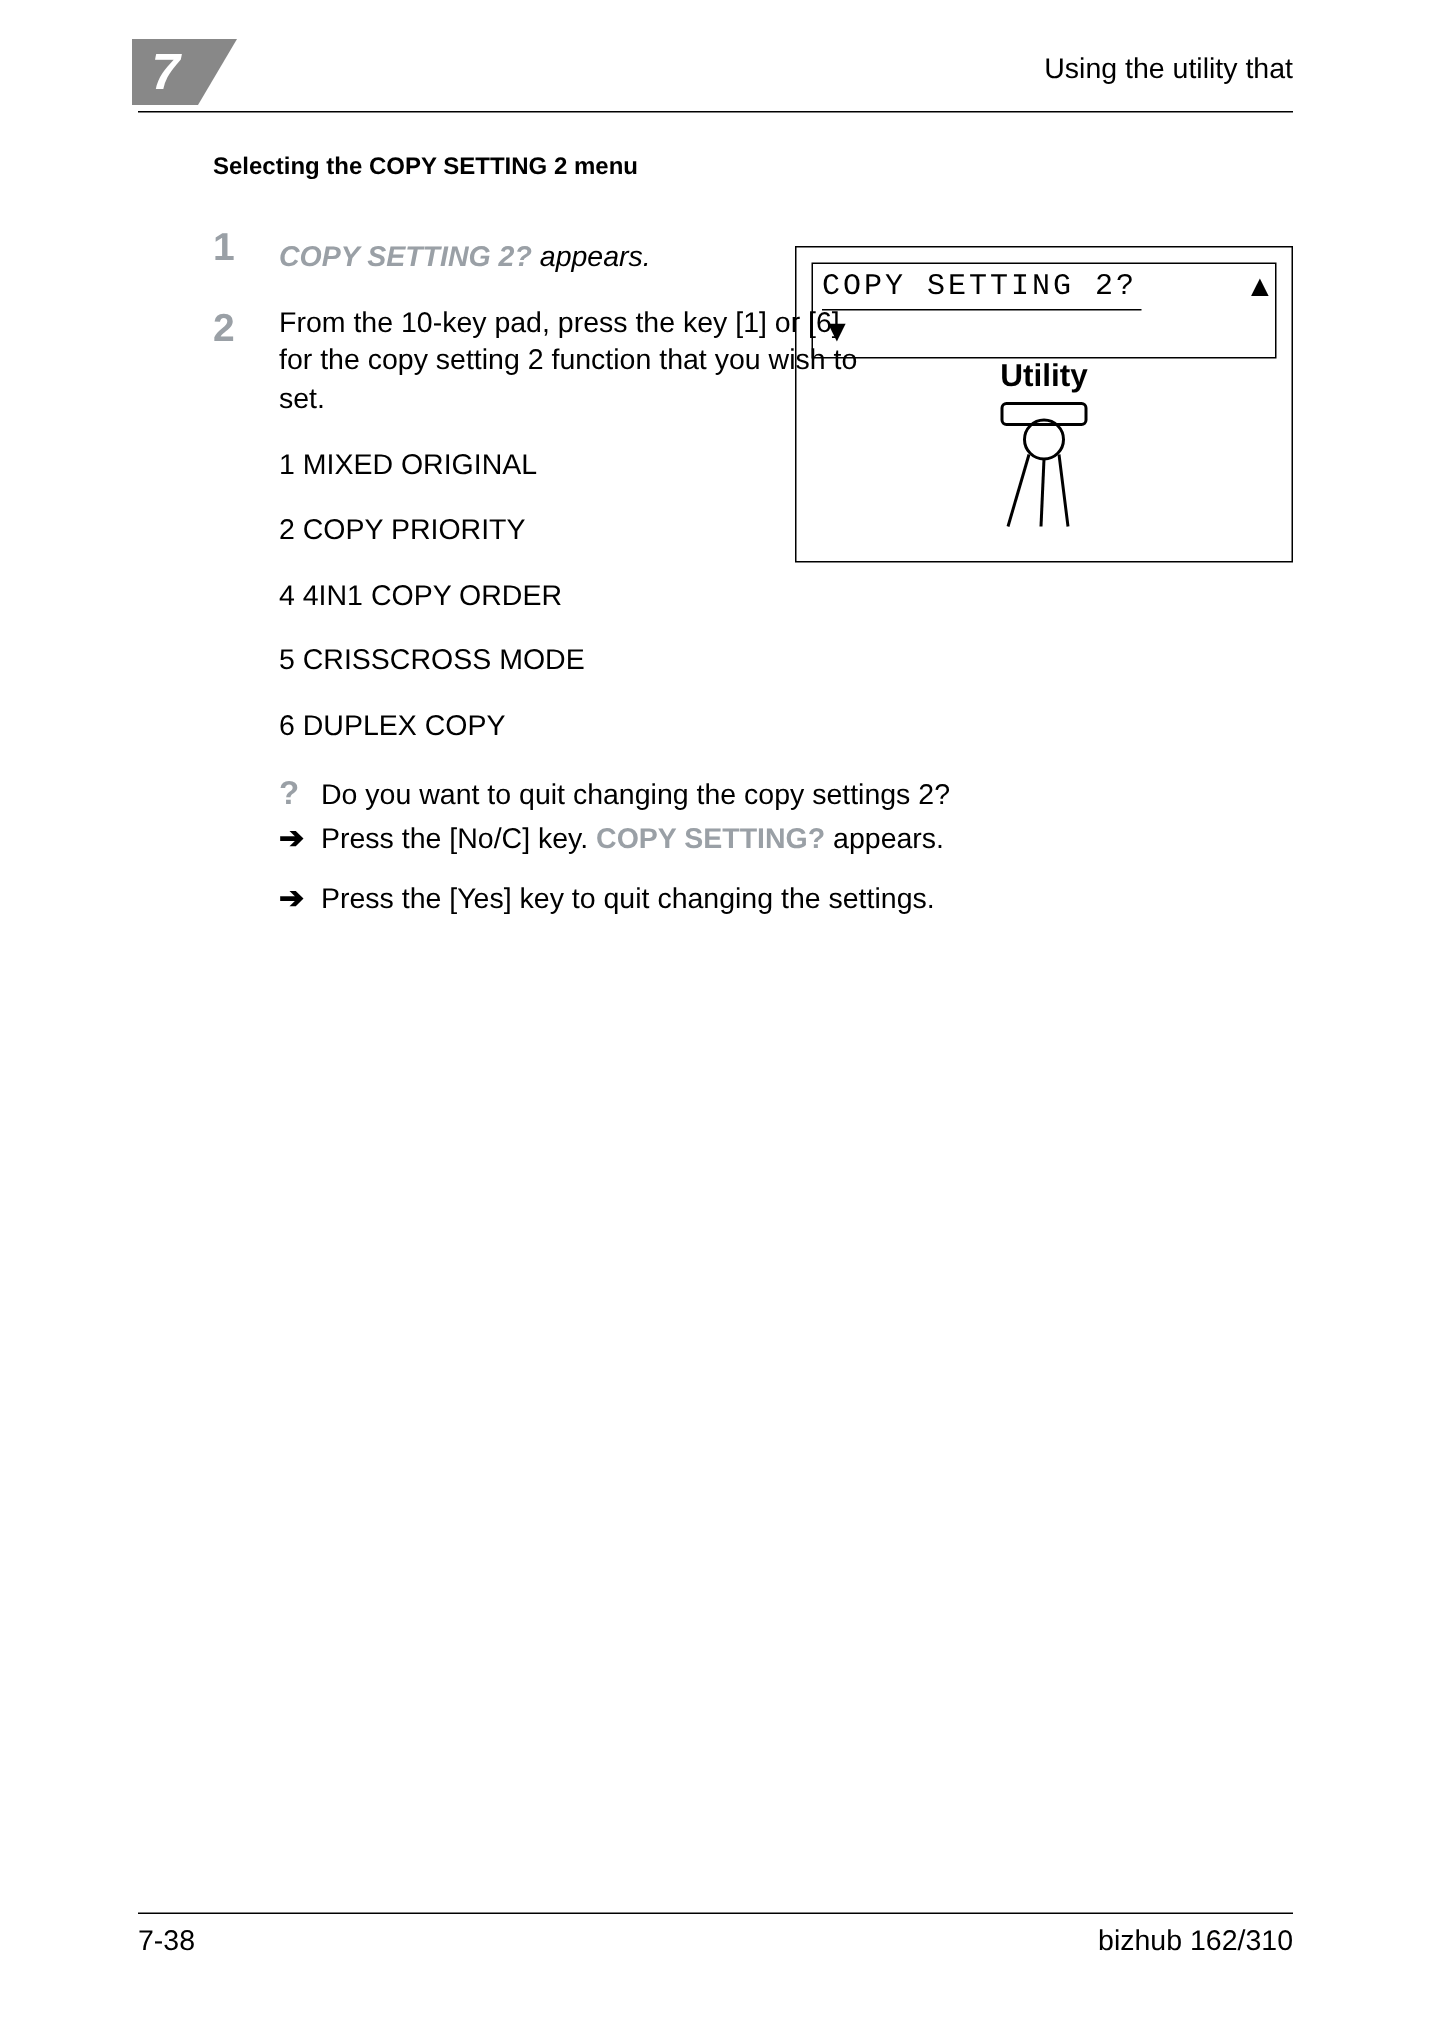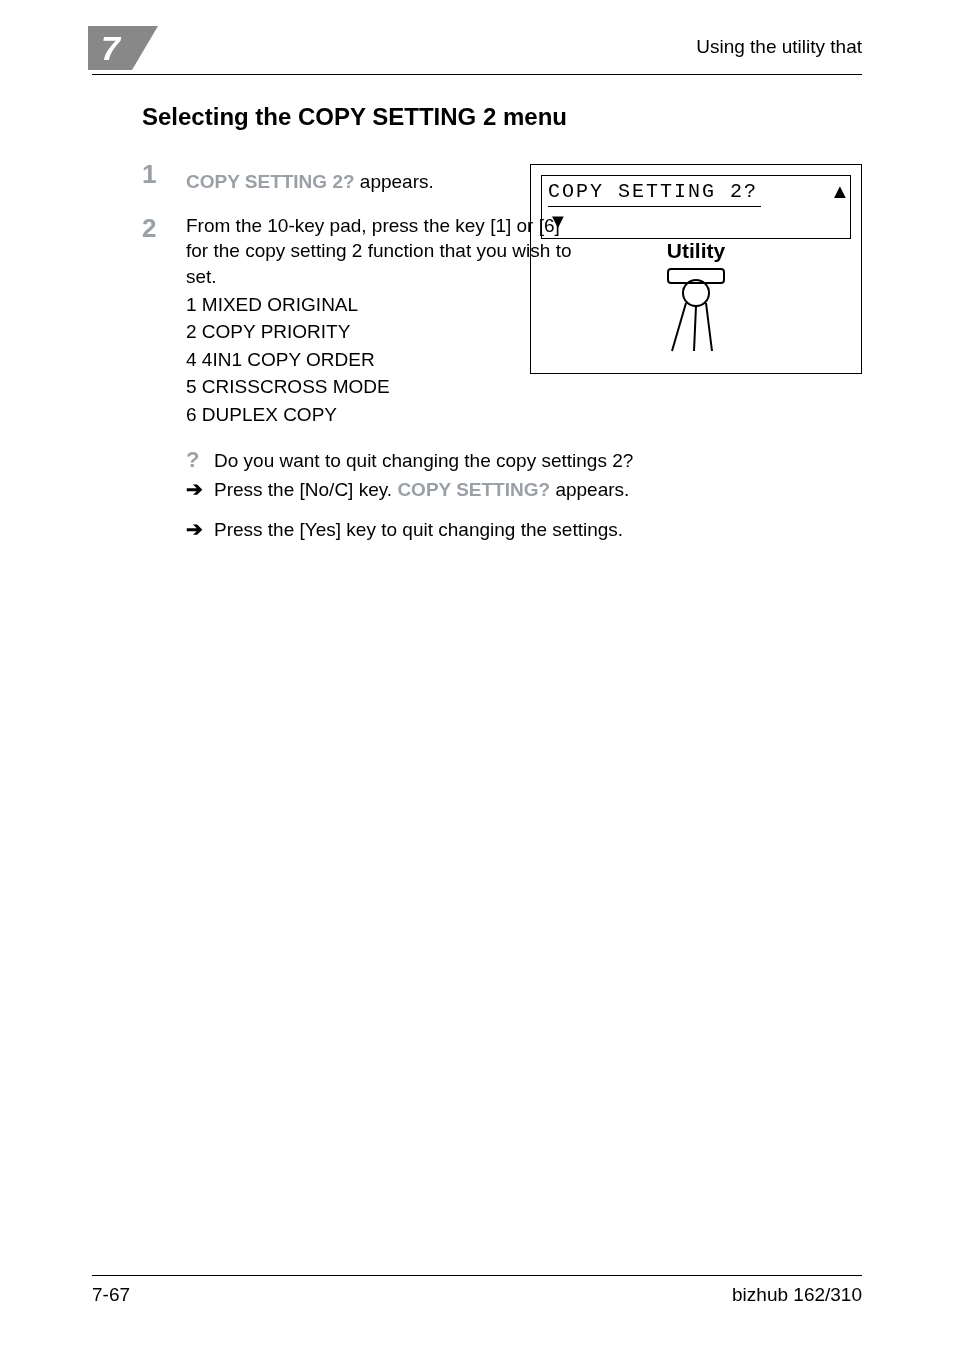--- a/index.html
+++ b/index.html
@@ -60,7 +60,7 @@
   }
   .section-title {
     font-weight: 700;
-    font-size: 24px;
+    font-size: 16px;
     margin-top: 28px;
     margin-left: 50px;
   }

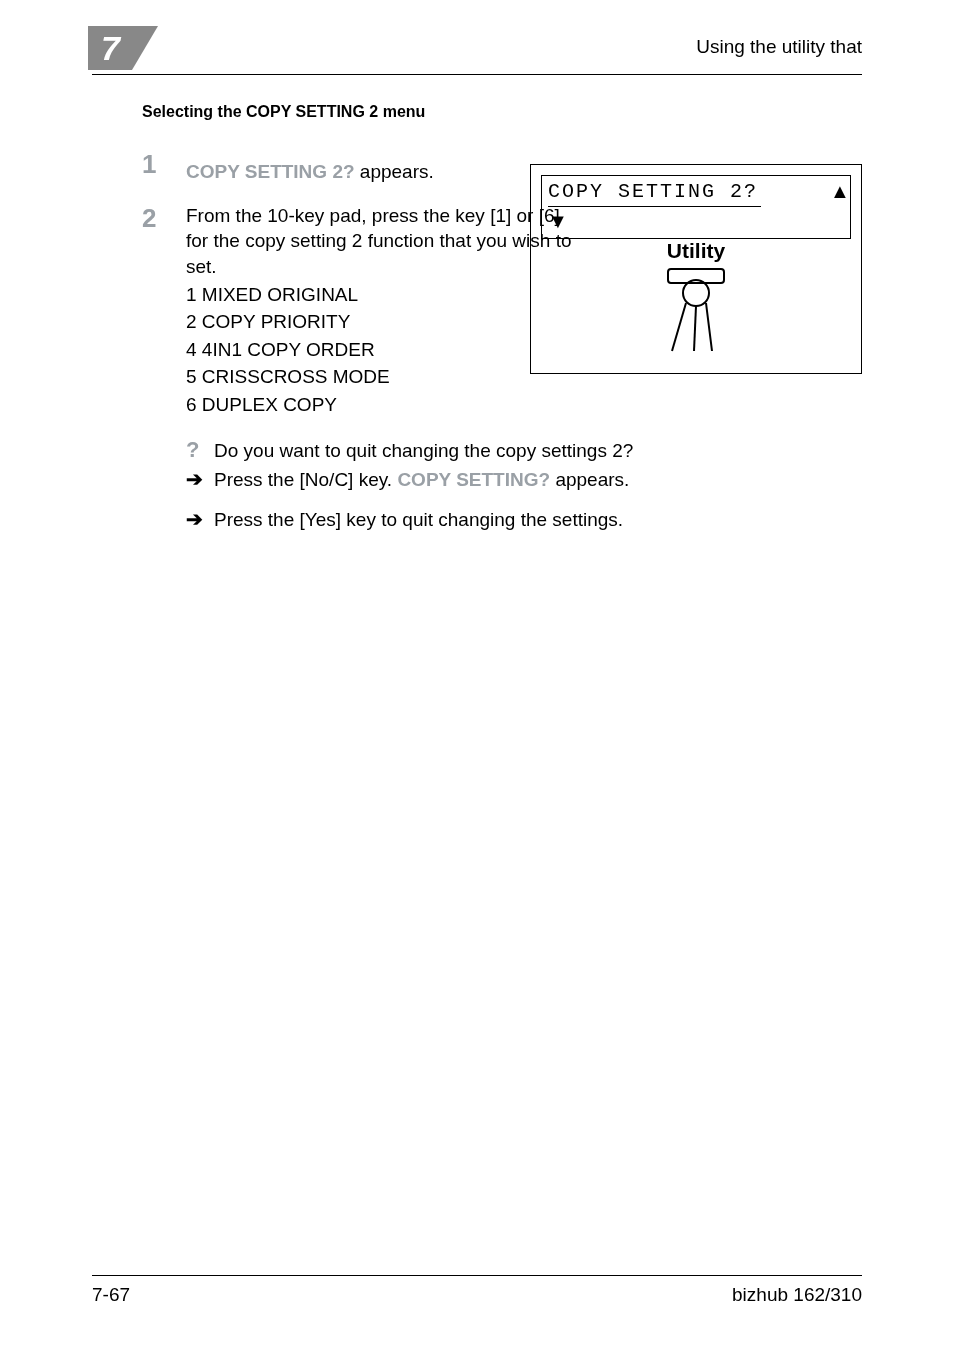--- a/index.html
+++ b/index.html
@@ -89,6 +89,7 @@
   }
   .step-body .sub {
     margin-top: 10px;
+    font-style: italic;
   }
   .gray-text { color: #9aa0a6; font-weight: 700; }
   .list-lines div { margin-top: 2px; }

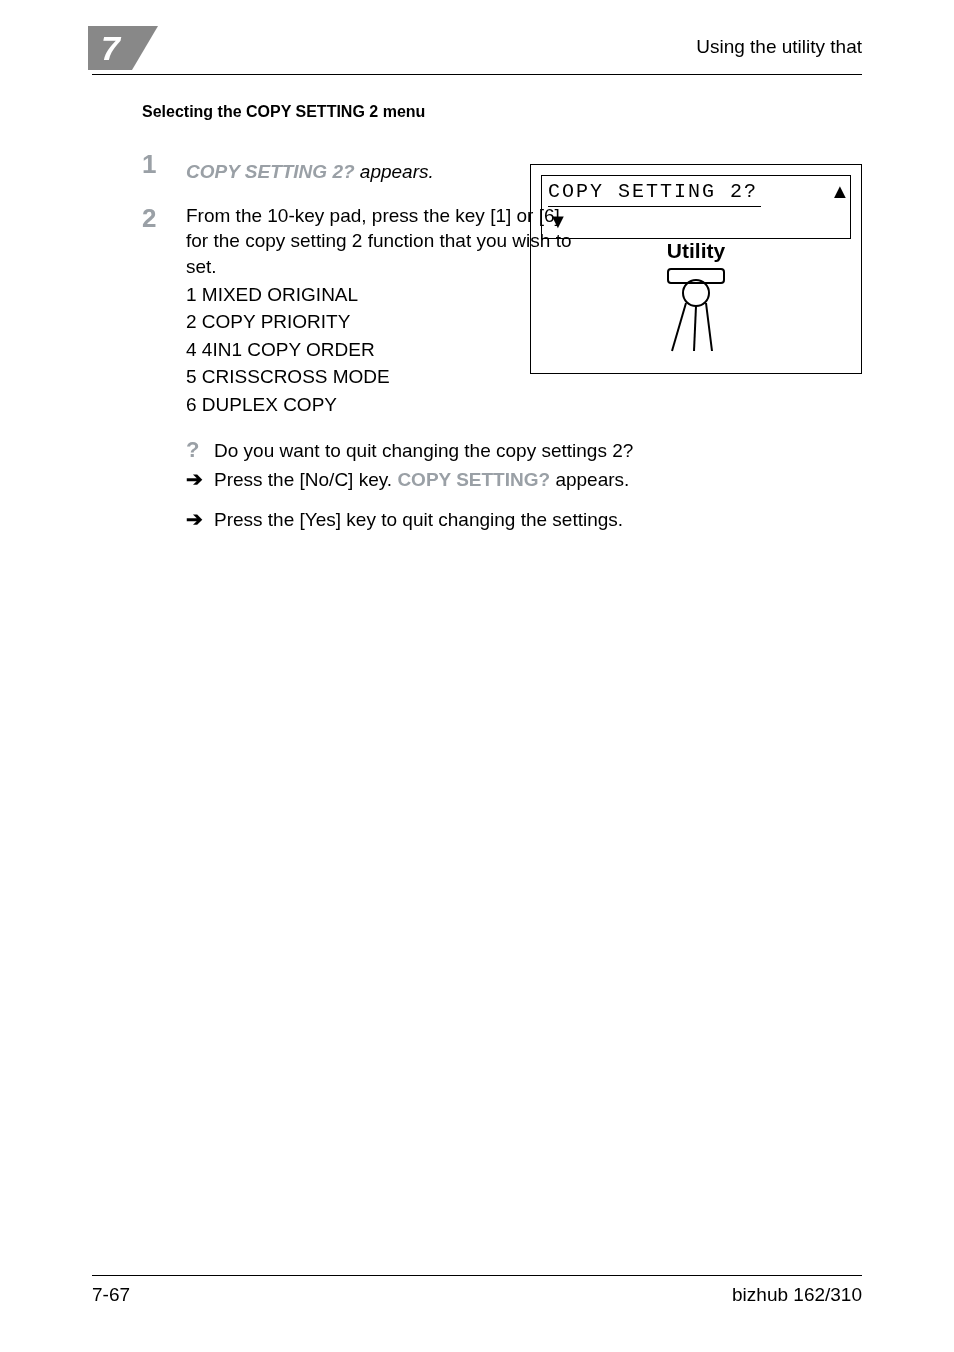--- a/index.html
+++ b/index.html
@@ -92,7 +92,7 @@
     font-style: italic;
   }
   .gray-text { color: #9aa0a6; font-weight: 700; }
-  .list-lines div { margin-top: 2px; }
+  .list-lines div { margin-top: 18px; }
   .qa-block {
     margin-left: 94px;
     margin-top: 8px;

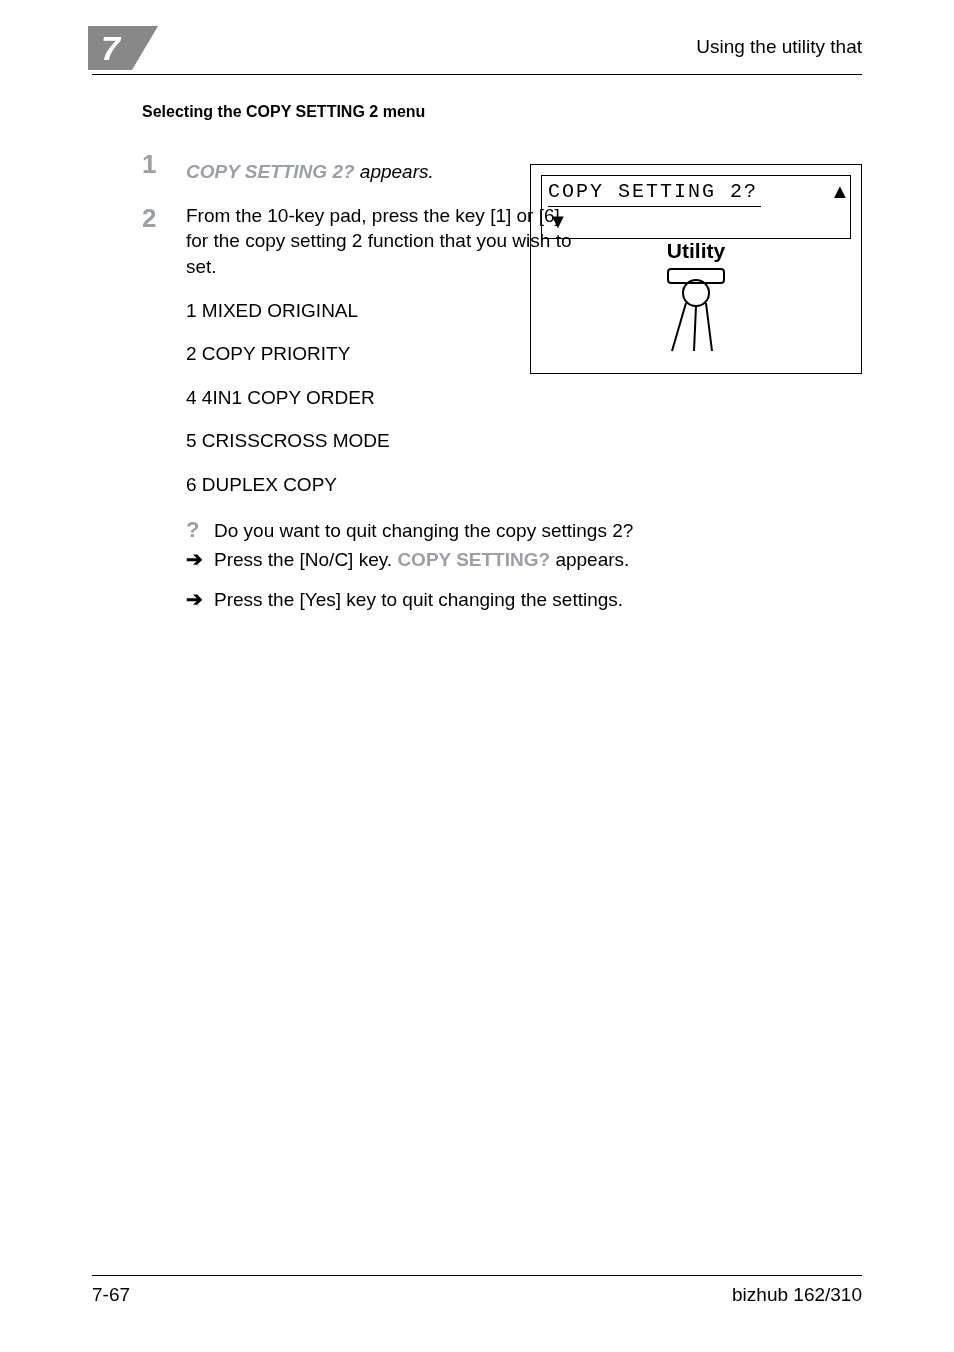--- a/index.html
+++ b/index.html
@@ -268,7 +268,7 @@
   <div class="footer">
     <hr class="footer-rule">
     <div class="footer-row">
-      <span>7-67</span>
+      <span>7-38</span>
       <span>bizhub 162/310</span>
     </div>
   </div>

